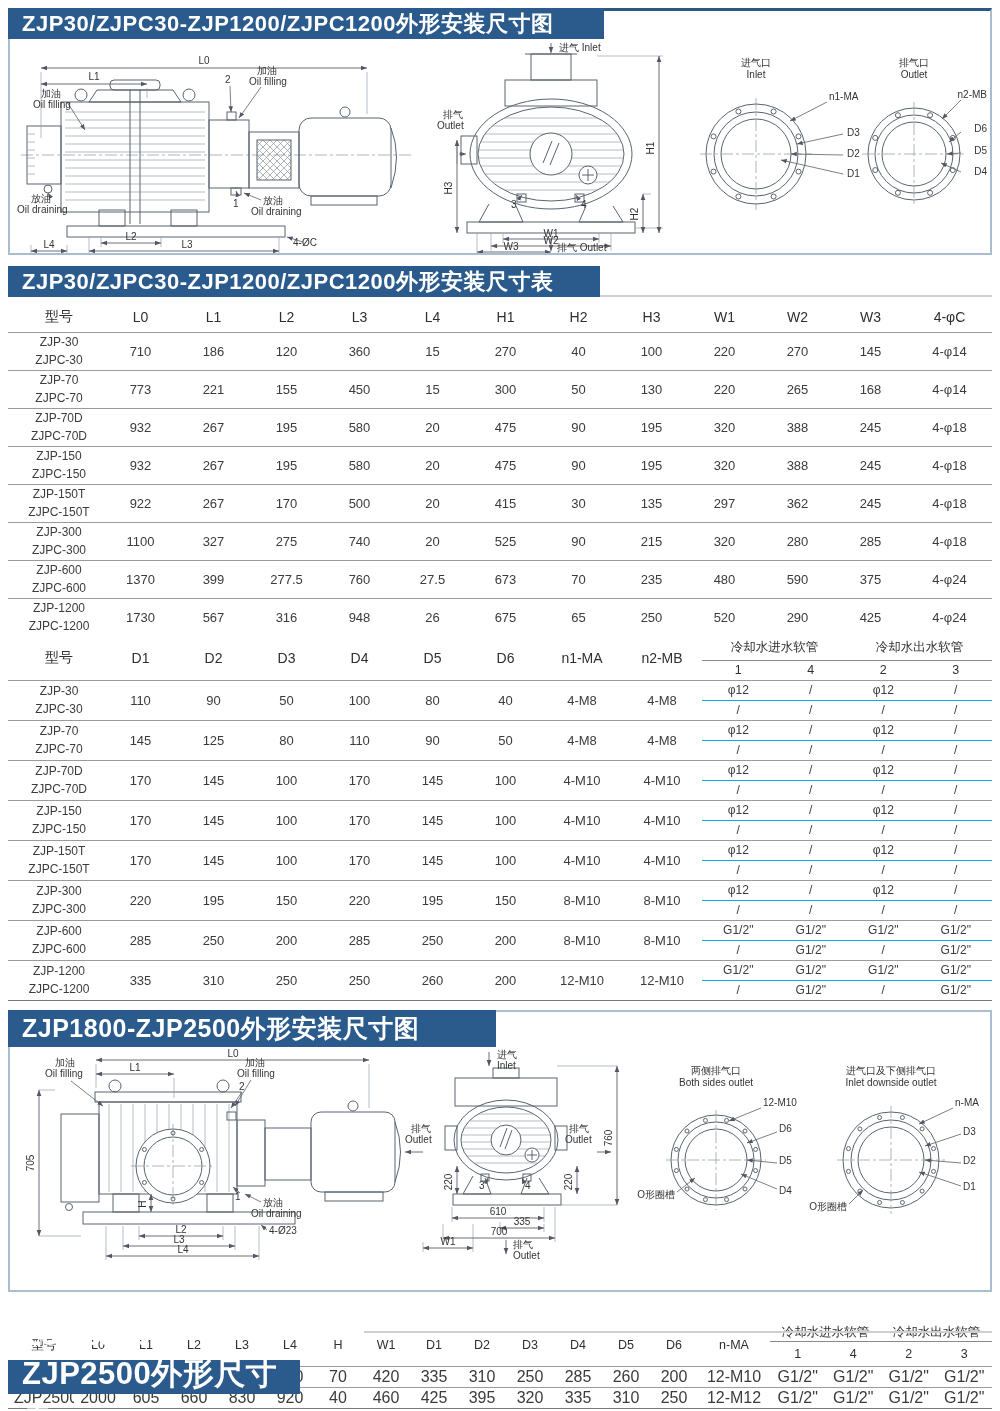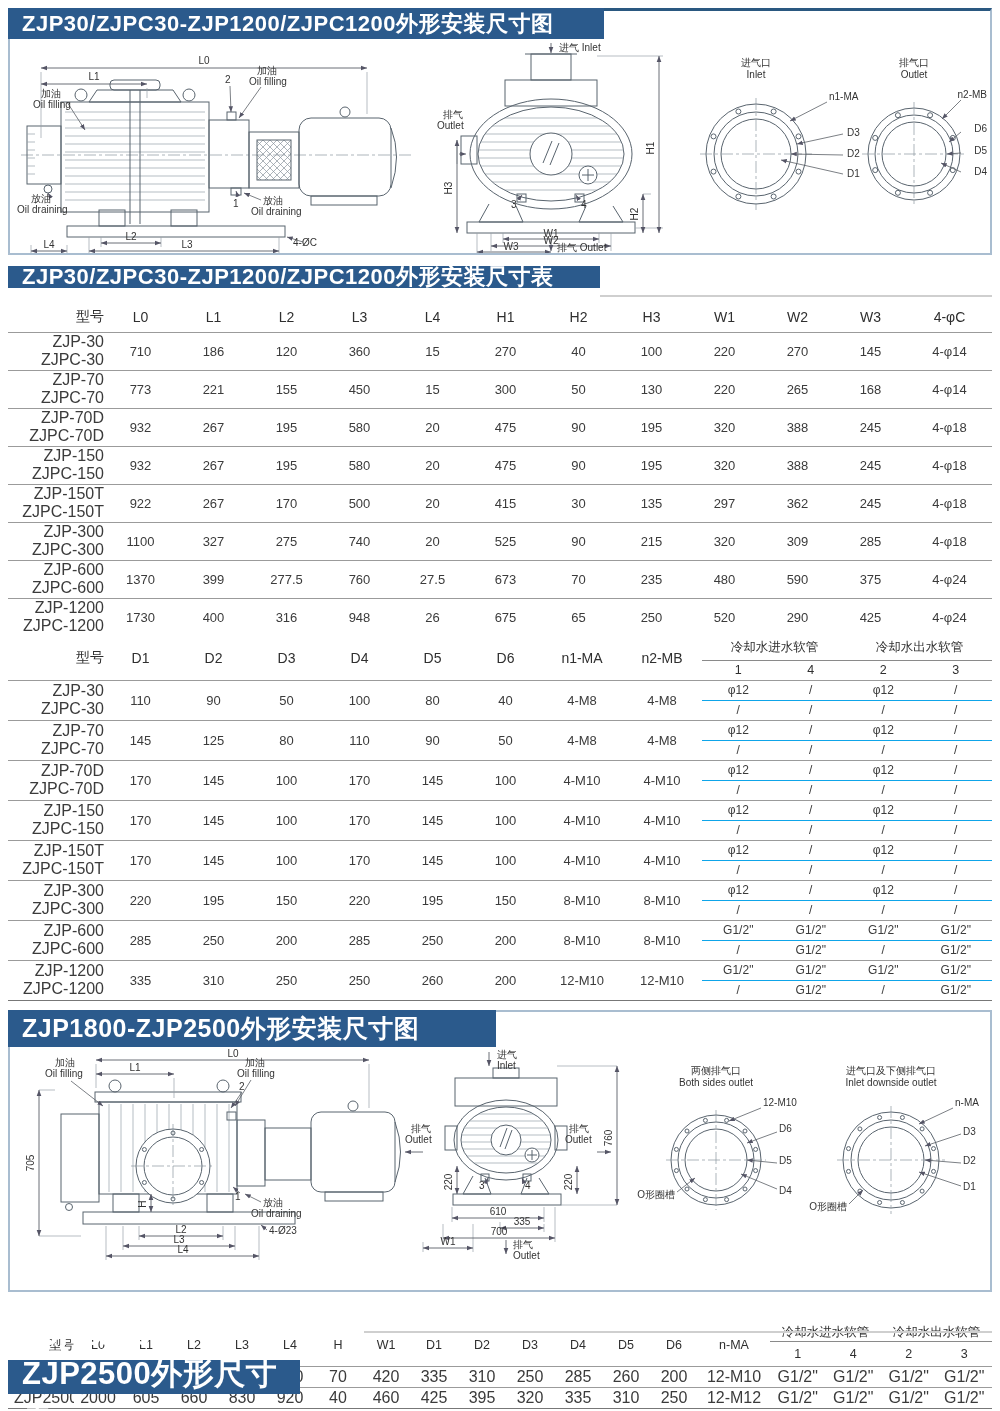--- a/index.html
+++ b/index.html
@@ -228,7 +228,7 @@
   </g>
 </svg>
 
-<div class="banner" style="left:8px;top:266px;width:592px;height:22px;font-size:22px">
+<div class="banner" style="left:8px;top:266px;width:592px;height:31px;font-size:22px">
     <span>ZJP30/ZJPC30-ZJP1200/ZJPC1200外形安装尺寸表</span>
   </div>
 <div class="banner-line" style="left:600px;top:295px;width:392px"></div>

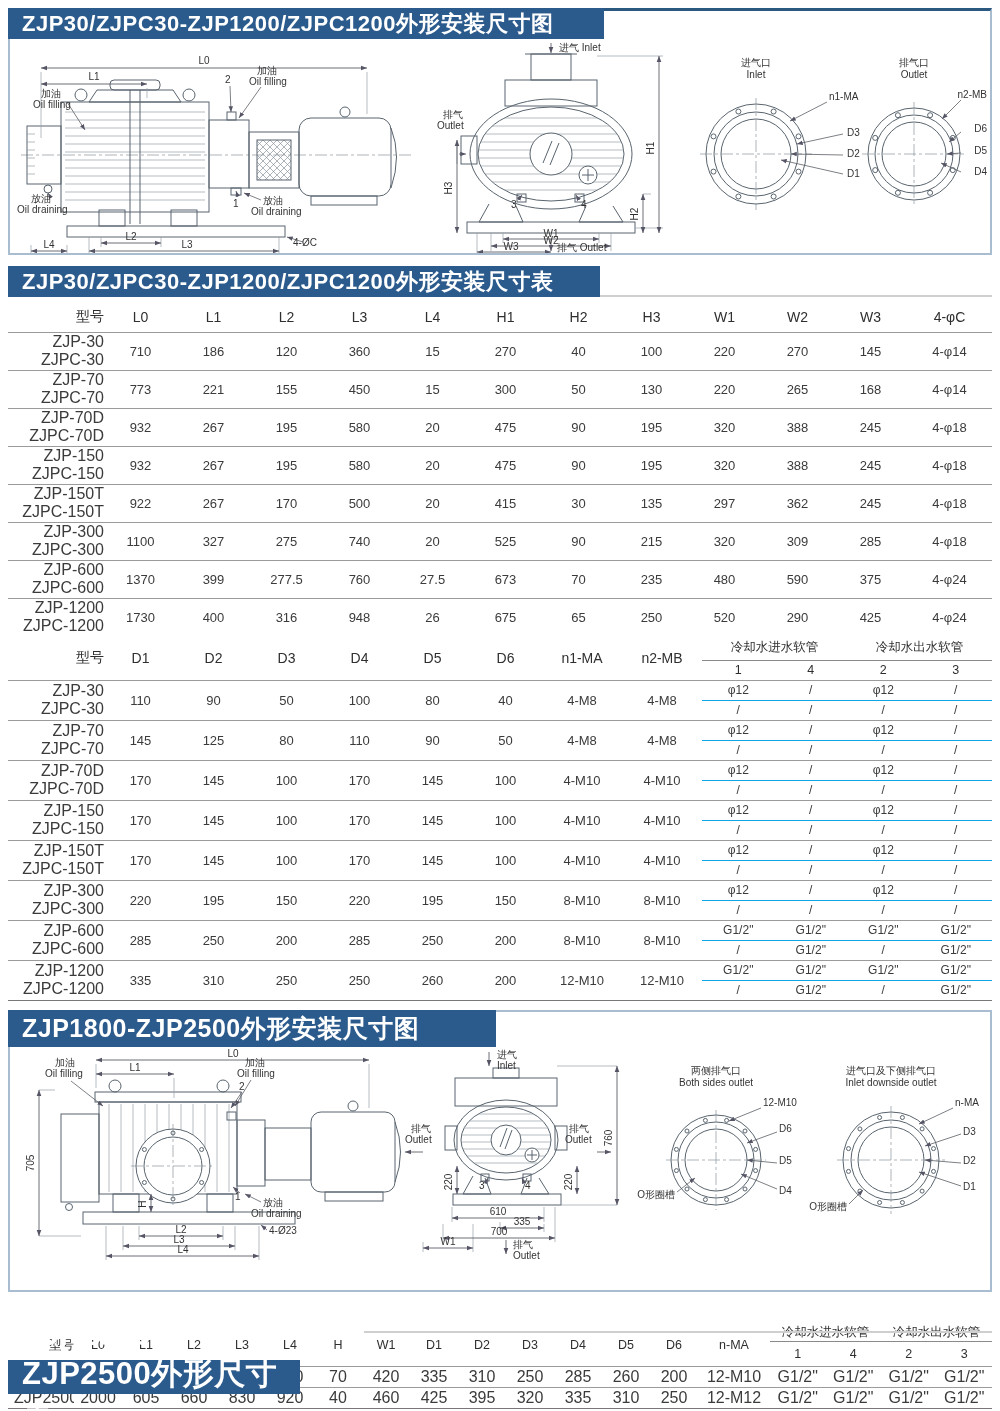--- a/index.html
+++ b/index.html
@@ -14,7 +14,7 @@
   thead th{font-size:14px;color:#2f2f2f}
   tbody tr{border-top:1px solid #9b9b9b}
   thead{border-bottom:1px solid #7d7d7d}
-  td.model,th.model{text-align:right;padding-left:6px}
+  td.model,th.model{text-align:center;padding-left:6px}
   td.model div{font-size:16px;line-height:18px}
   .t1a tbody tr{height:38px}
   .t1a tbody td{font-size:13px}

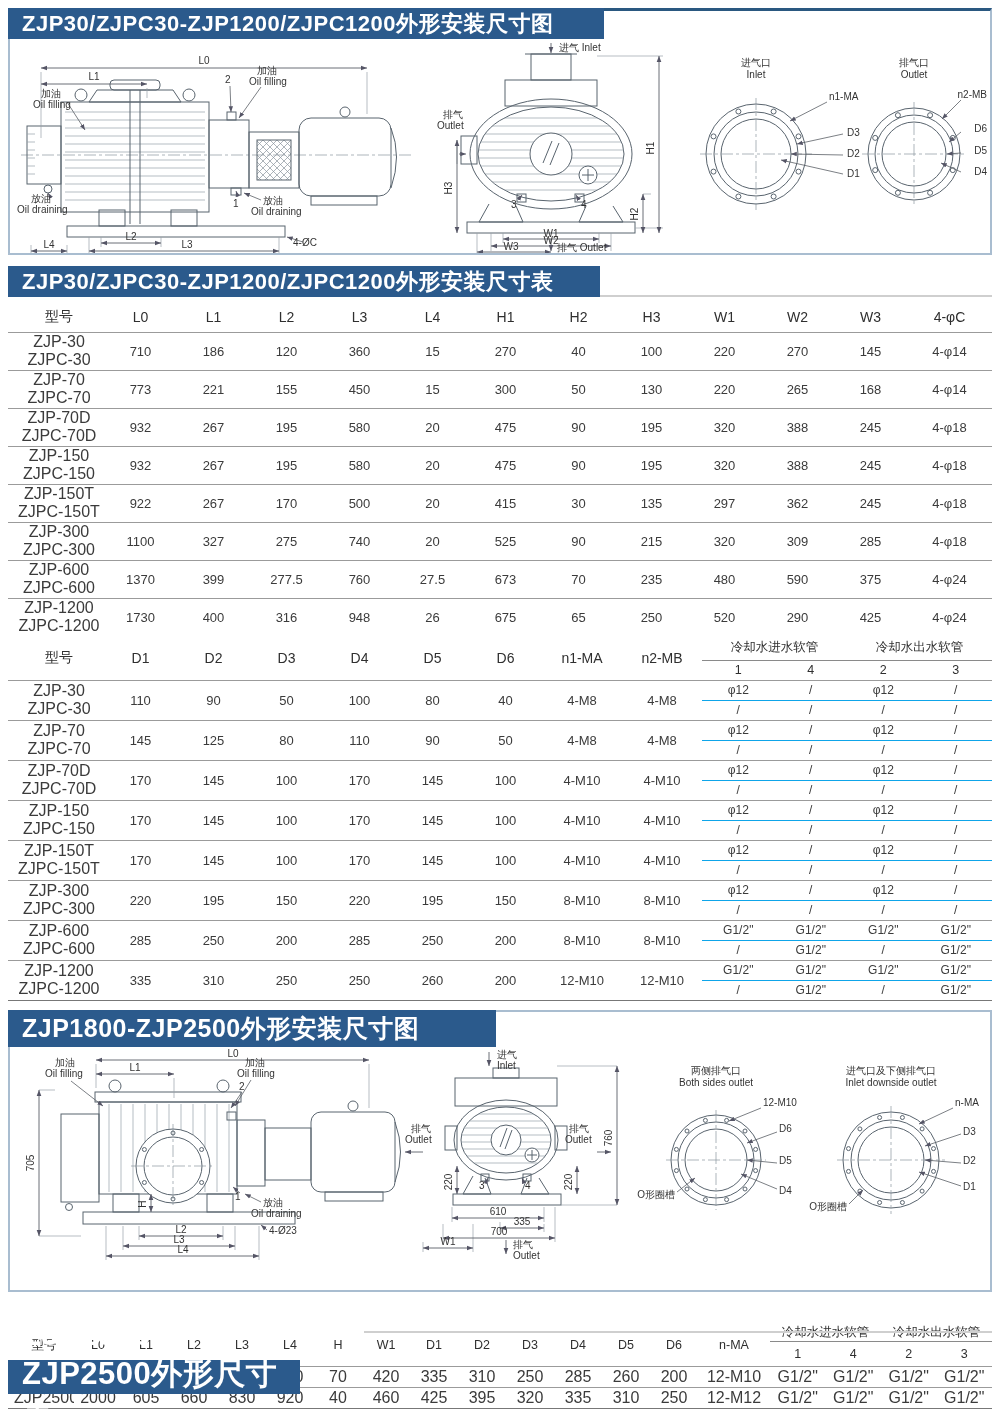--- a/index.html
+++ b/index.html
@@ -15,7 +15,7 @@
   tbody tr{border-top:1px solid #9b9b9b}
   thead{border-bottom:1px solid #7d7d7d}
   td.model,th.model{text-align:center;padding-left:6px}
-  td.model div{font-size:16px;line-height:18px}
+  td.model div{font-size:12px;line-height:18px}
   .t1a tbody tr{height:38px}
   .t1a tbody td{font-size:13px}
   .t1a thead tr{height:30px}

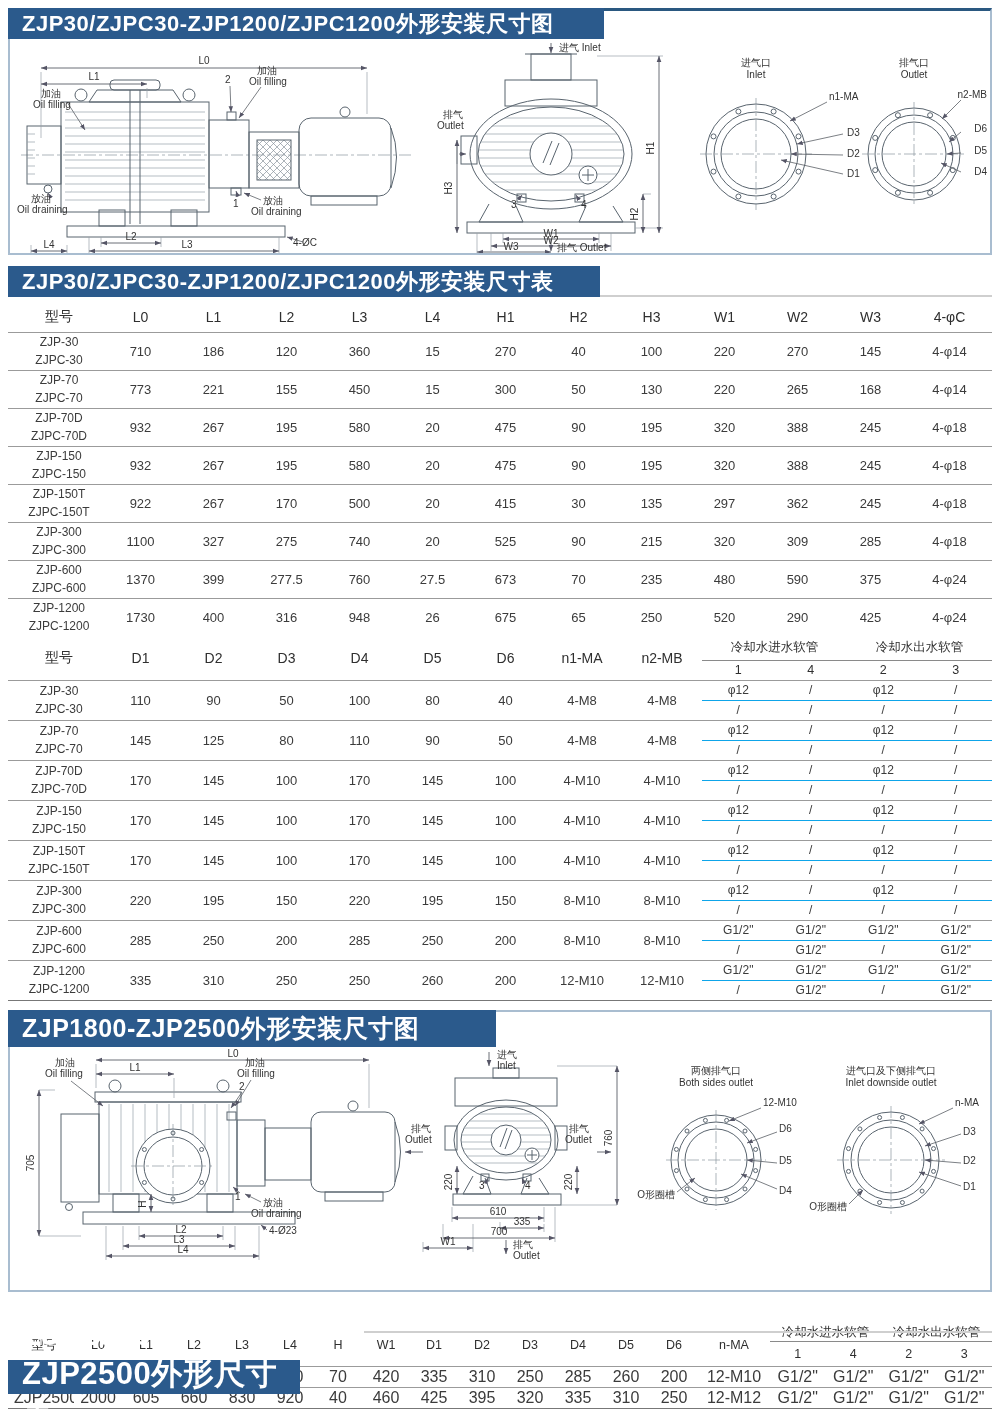--- a/index.html
+++ b/index.html
@@ -367,7 +367,7 @@
         <td>90</td>
         <td>215</td>
         <td>320</td>
-        <td>309</td>
+        <td>280</td>
         <td>285</td>
         <td>4-φ18</td>
       </tr>

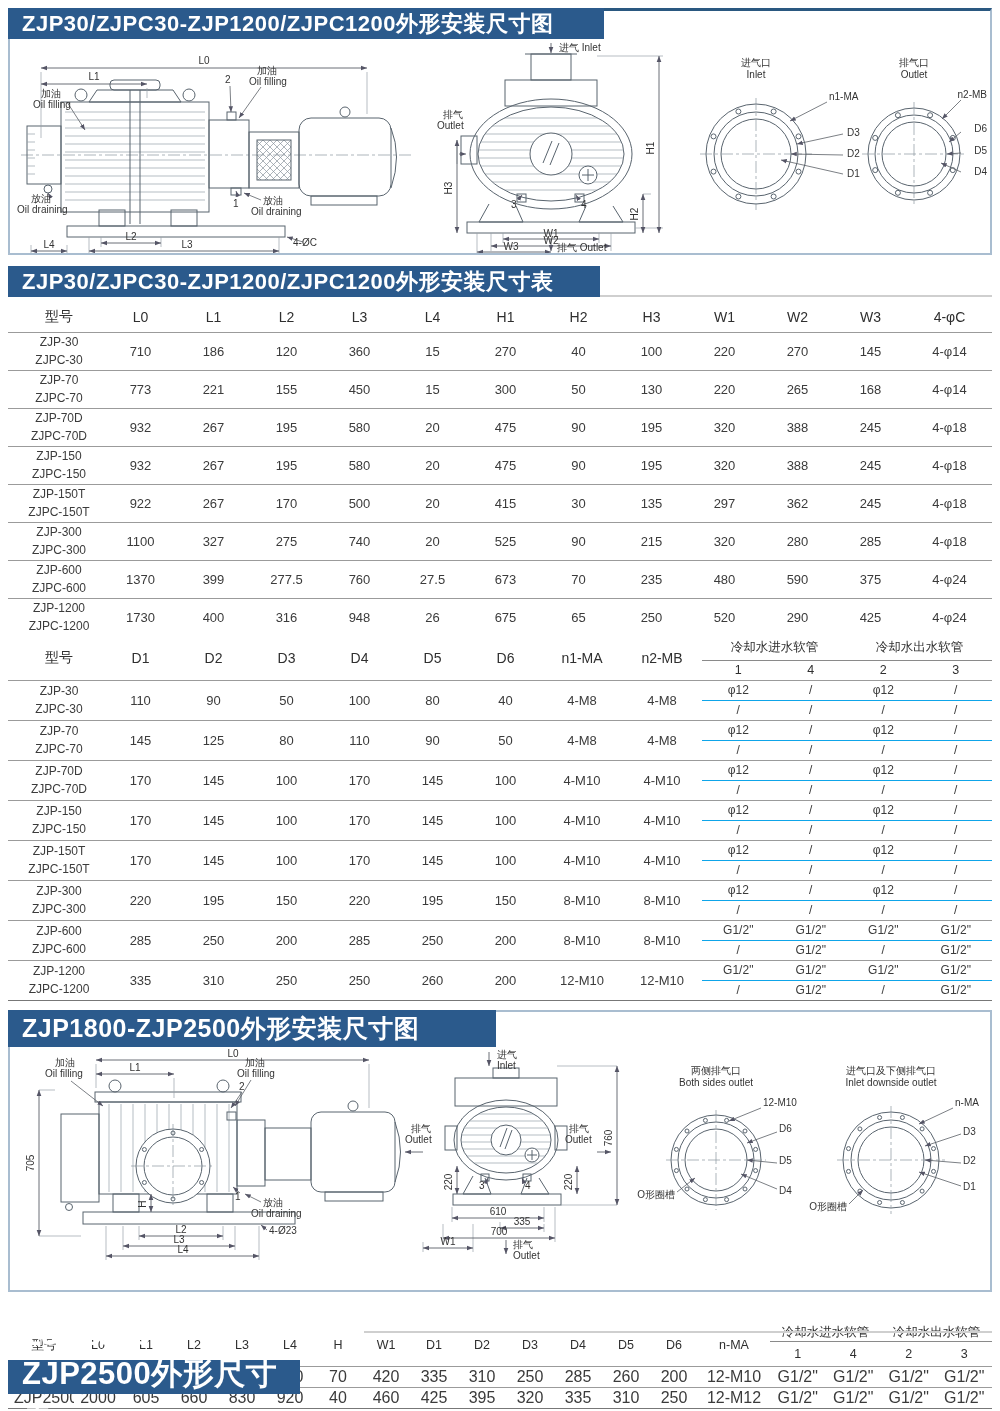--- a/index.html
+++ b/index.html
@@ -397,7 +397,7 @@
           <div>ZJPC-1200</div>
         </td>
         <td>1730</td>
-        <td>400</td>
+        <td>567</td>
         <td>316</td>
         <td>948</td>
         <td>26</td>

